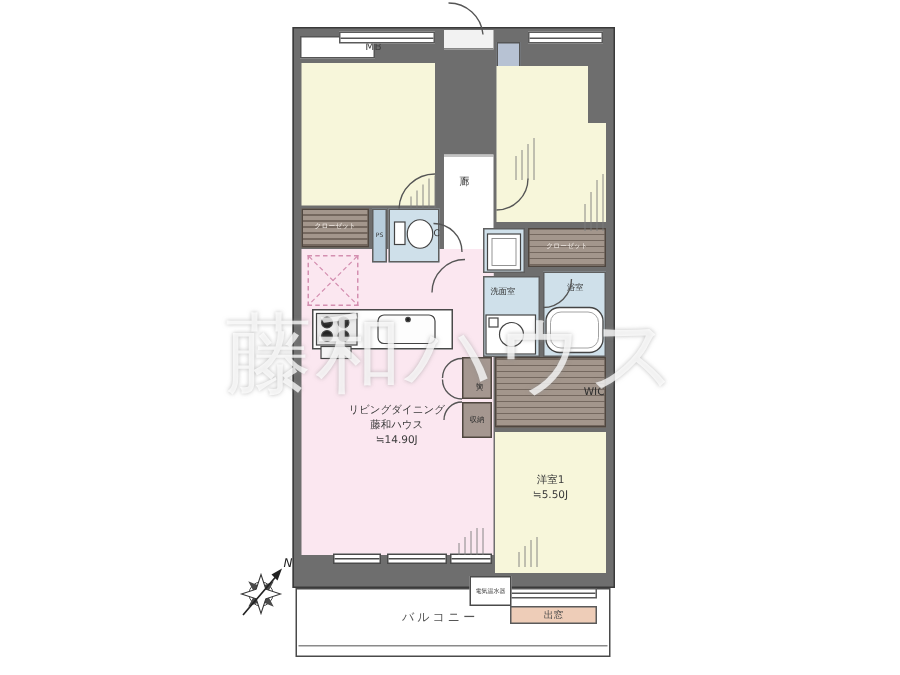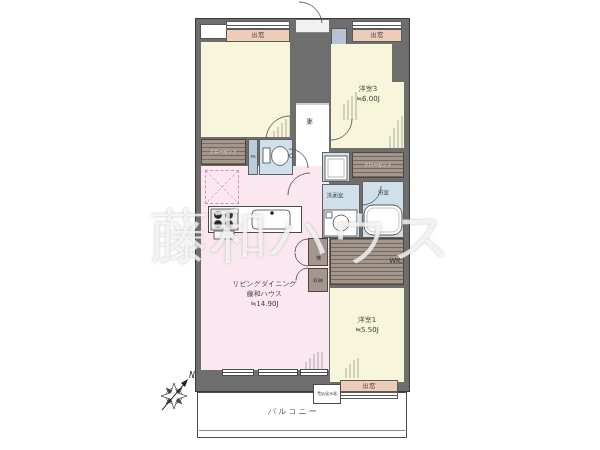--- a/index.html
+++ b/index.html
@@ -63,10 +63,6 @@
 
   <div class="abs yellow" style="left:331px;top:44px;width:73px;height:104px;"></div>
   <div class="abs wall" style="left:392px;top:44px;width:12px;height:38px;"></div>
-  <div class="abs room-label" style="left:338px;top:84px;width:60px;font-size:7px;">
-    <div>洋室3</div>
-    <div>≒6.00J</div>
-  </div>
 
   <div class="abs" style="left:296px;top:103px;width:33px;height:94px;background:#ffffff;"></div>
   <div class="abs vert lbl" style="left:306px;top:112px;font-size:6.5px;color:#4a4a4a;">廊下</div>

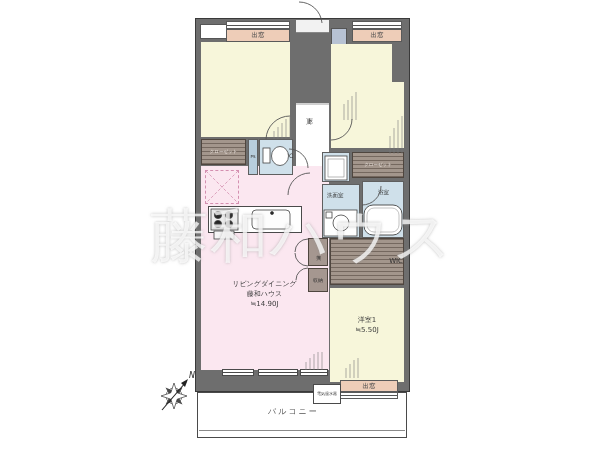--- a/index.html
+++ b/index.html
@@ -68,7 +68,7 @@
   <div class="abs vert lbl" style="left:306px;top:112px;font-size:6.5px;color:#4a4a4a;">廊下</div>
 
   <div class="abs pink" style="left:201px;top:166px;width:128px;height:204px;"></div>
-  <div class="abs room-label" style="left:212px;top:279px;width:105px;font-size:7px;">
+  <div class="abs room-label" style="left:212px;top:268px;width:105px;font-size:7px;">
     <div>リビングダイニング</div>
     <div>藤和ハウス</div>
     <div>≒14.90J</div>

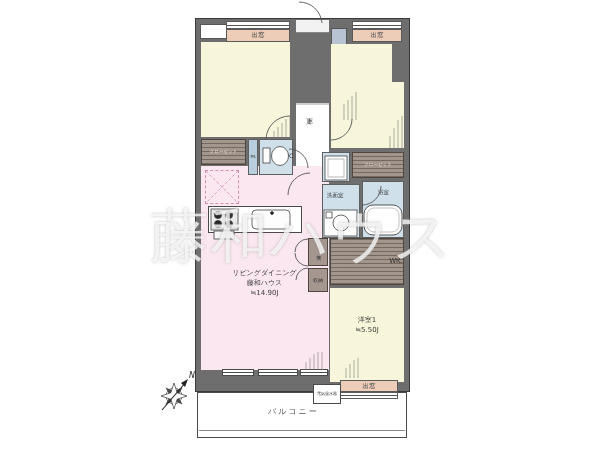--- a/index.html
+++ b/index.html
@@ -9,7 +9,7 @@
   .wall{background:#6e6e6e;}
   .yellow{background:#f7f6da;}
   .pink{background:#fbe7f0;}
-  .bay{background:#eecdb8;border:1px solid #5a5a5a;}
+  .bay{background:#eecdb8;border:1px solid #5a5a5a;margin-top:24px;}
   .baywhite{background:#fff;border:1px solid #5a5a5a;
             background-image:linear-gradient(#555,#555);background-size:100% 1px;
             background-position:center;background-repeat:no-repeat;}

